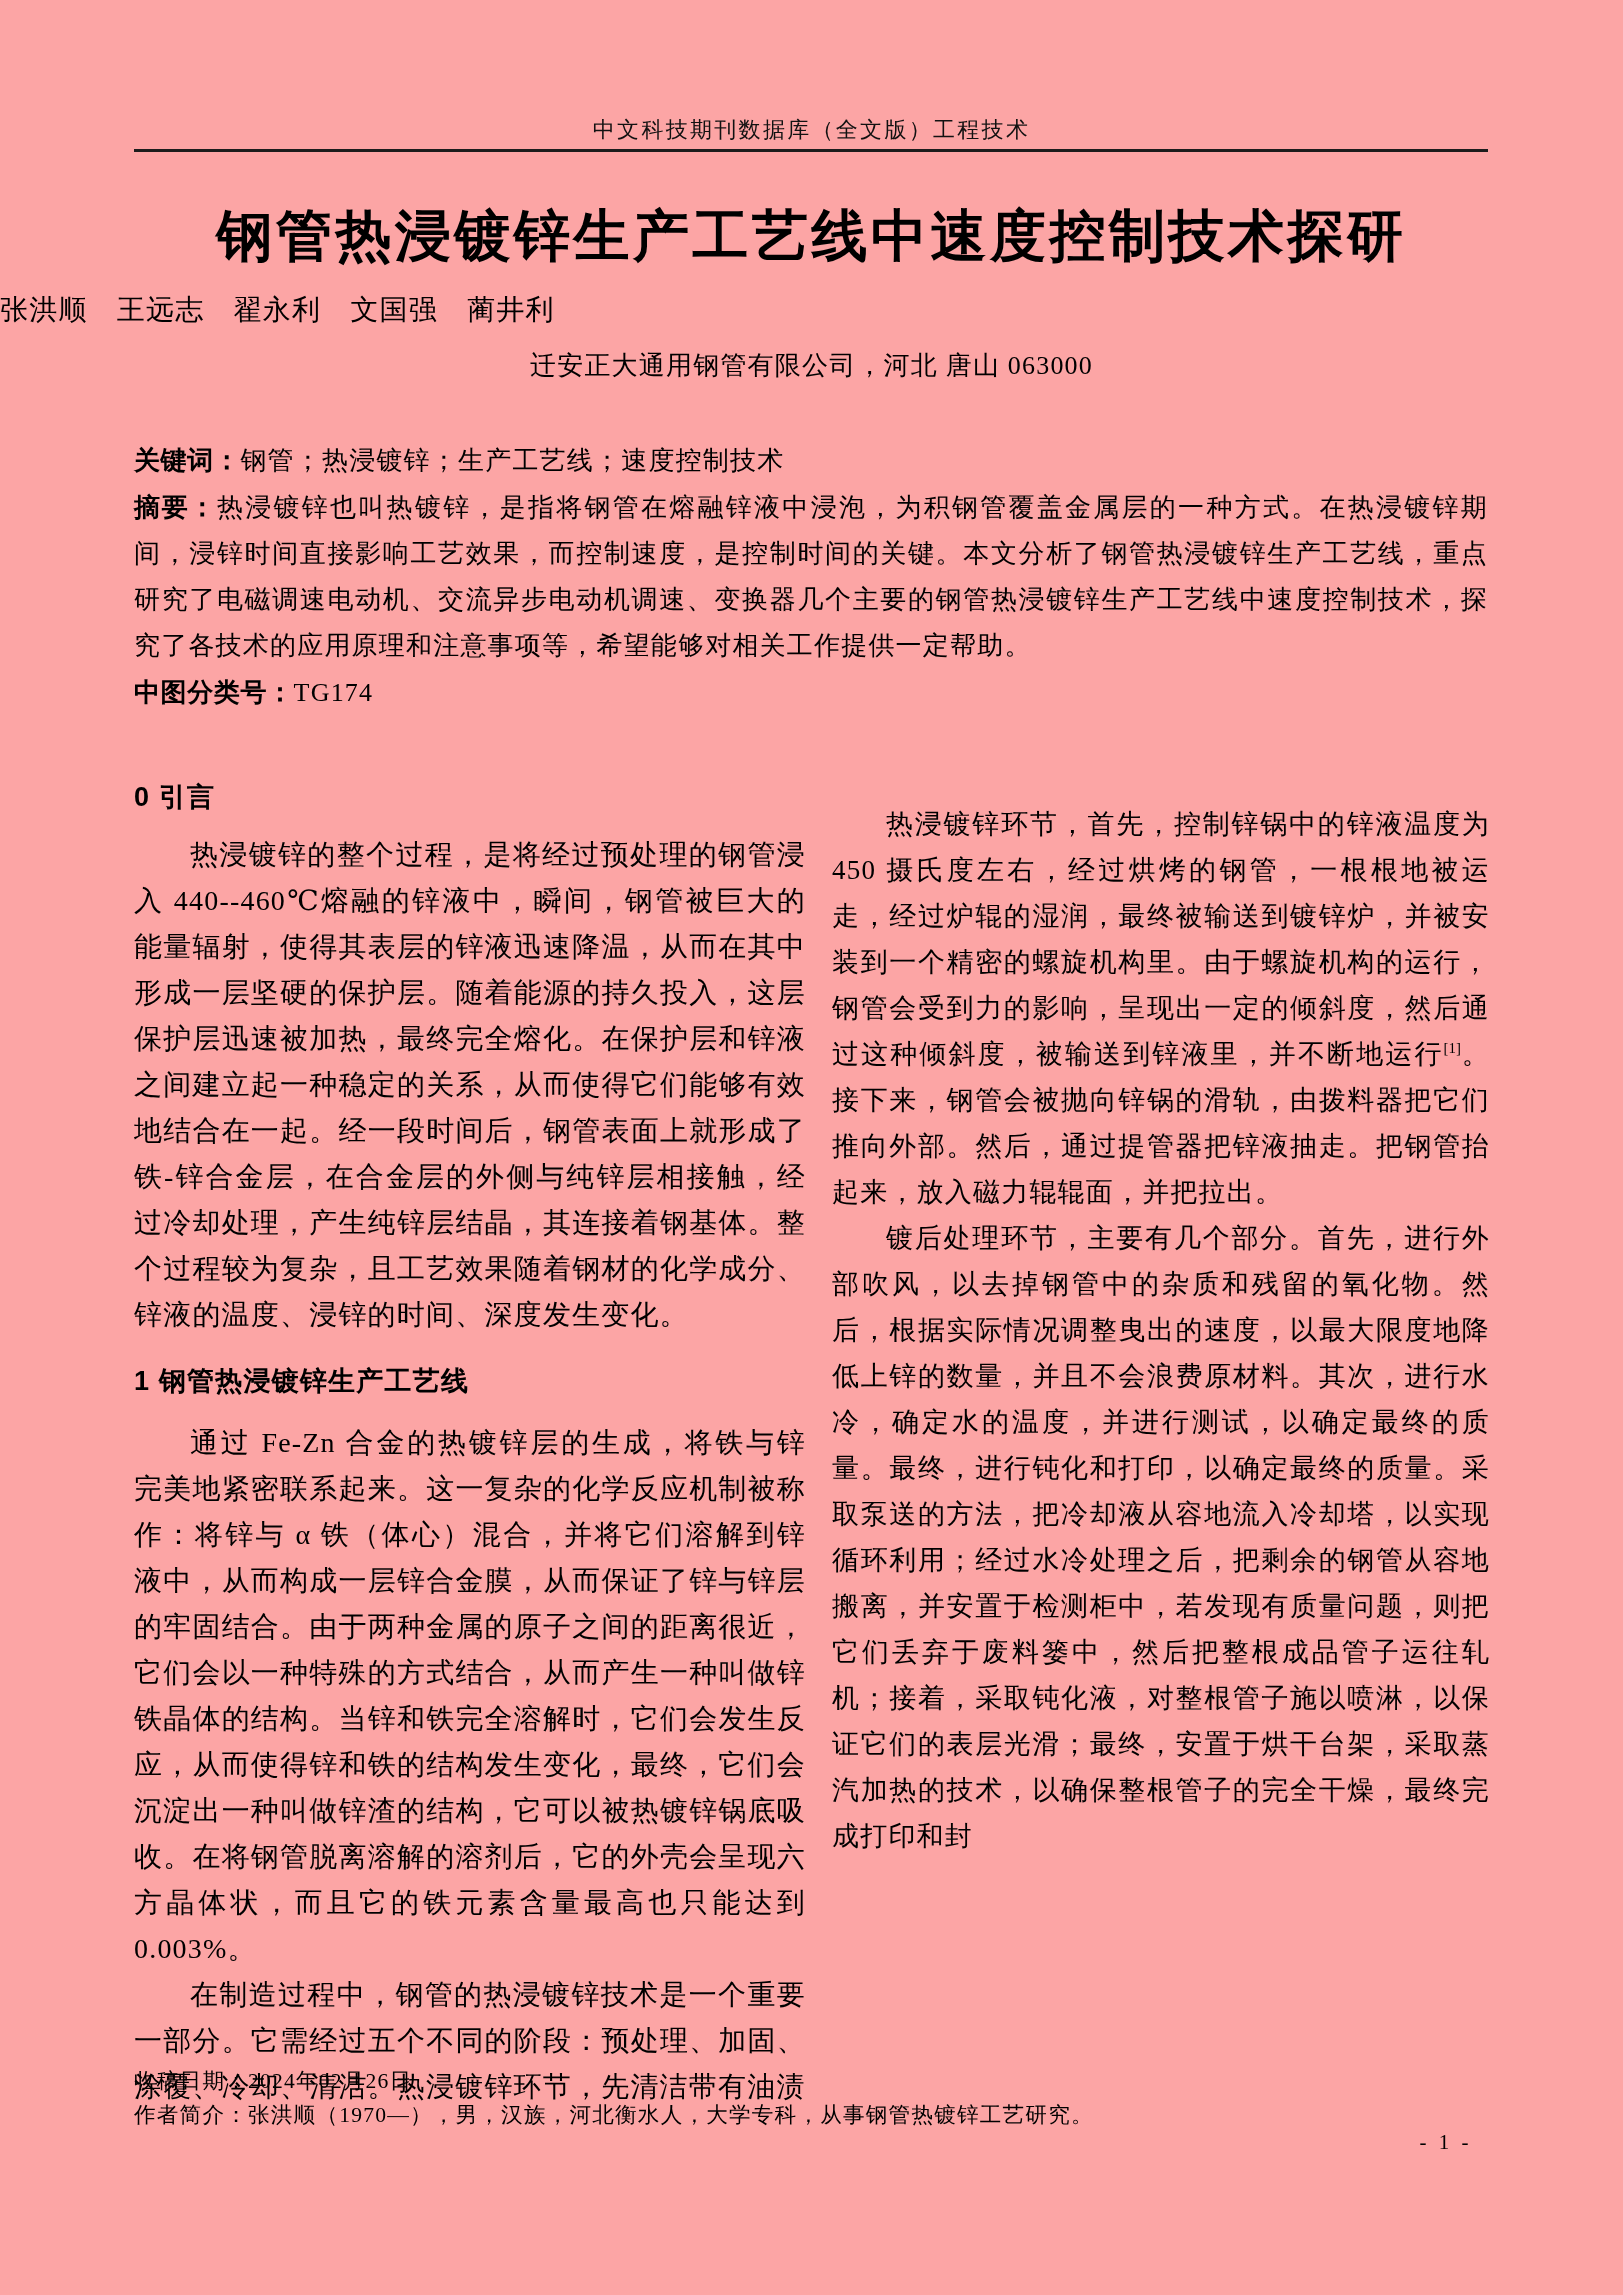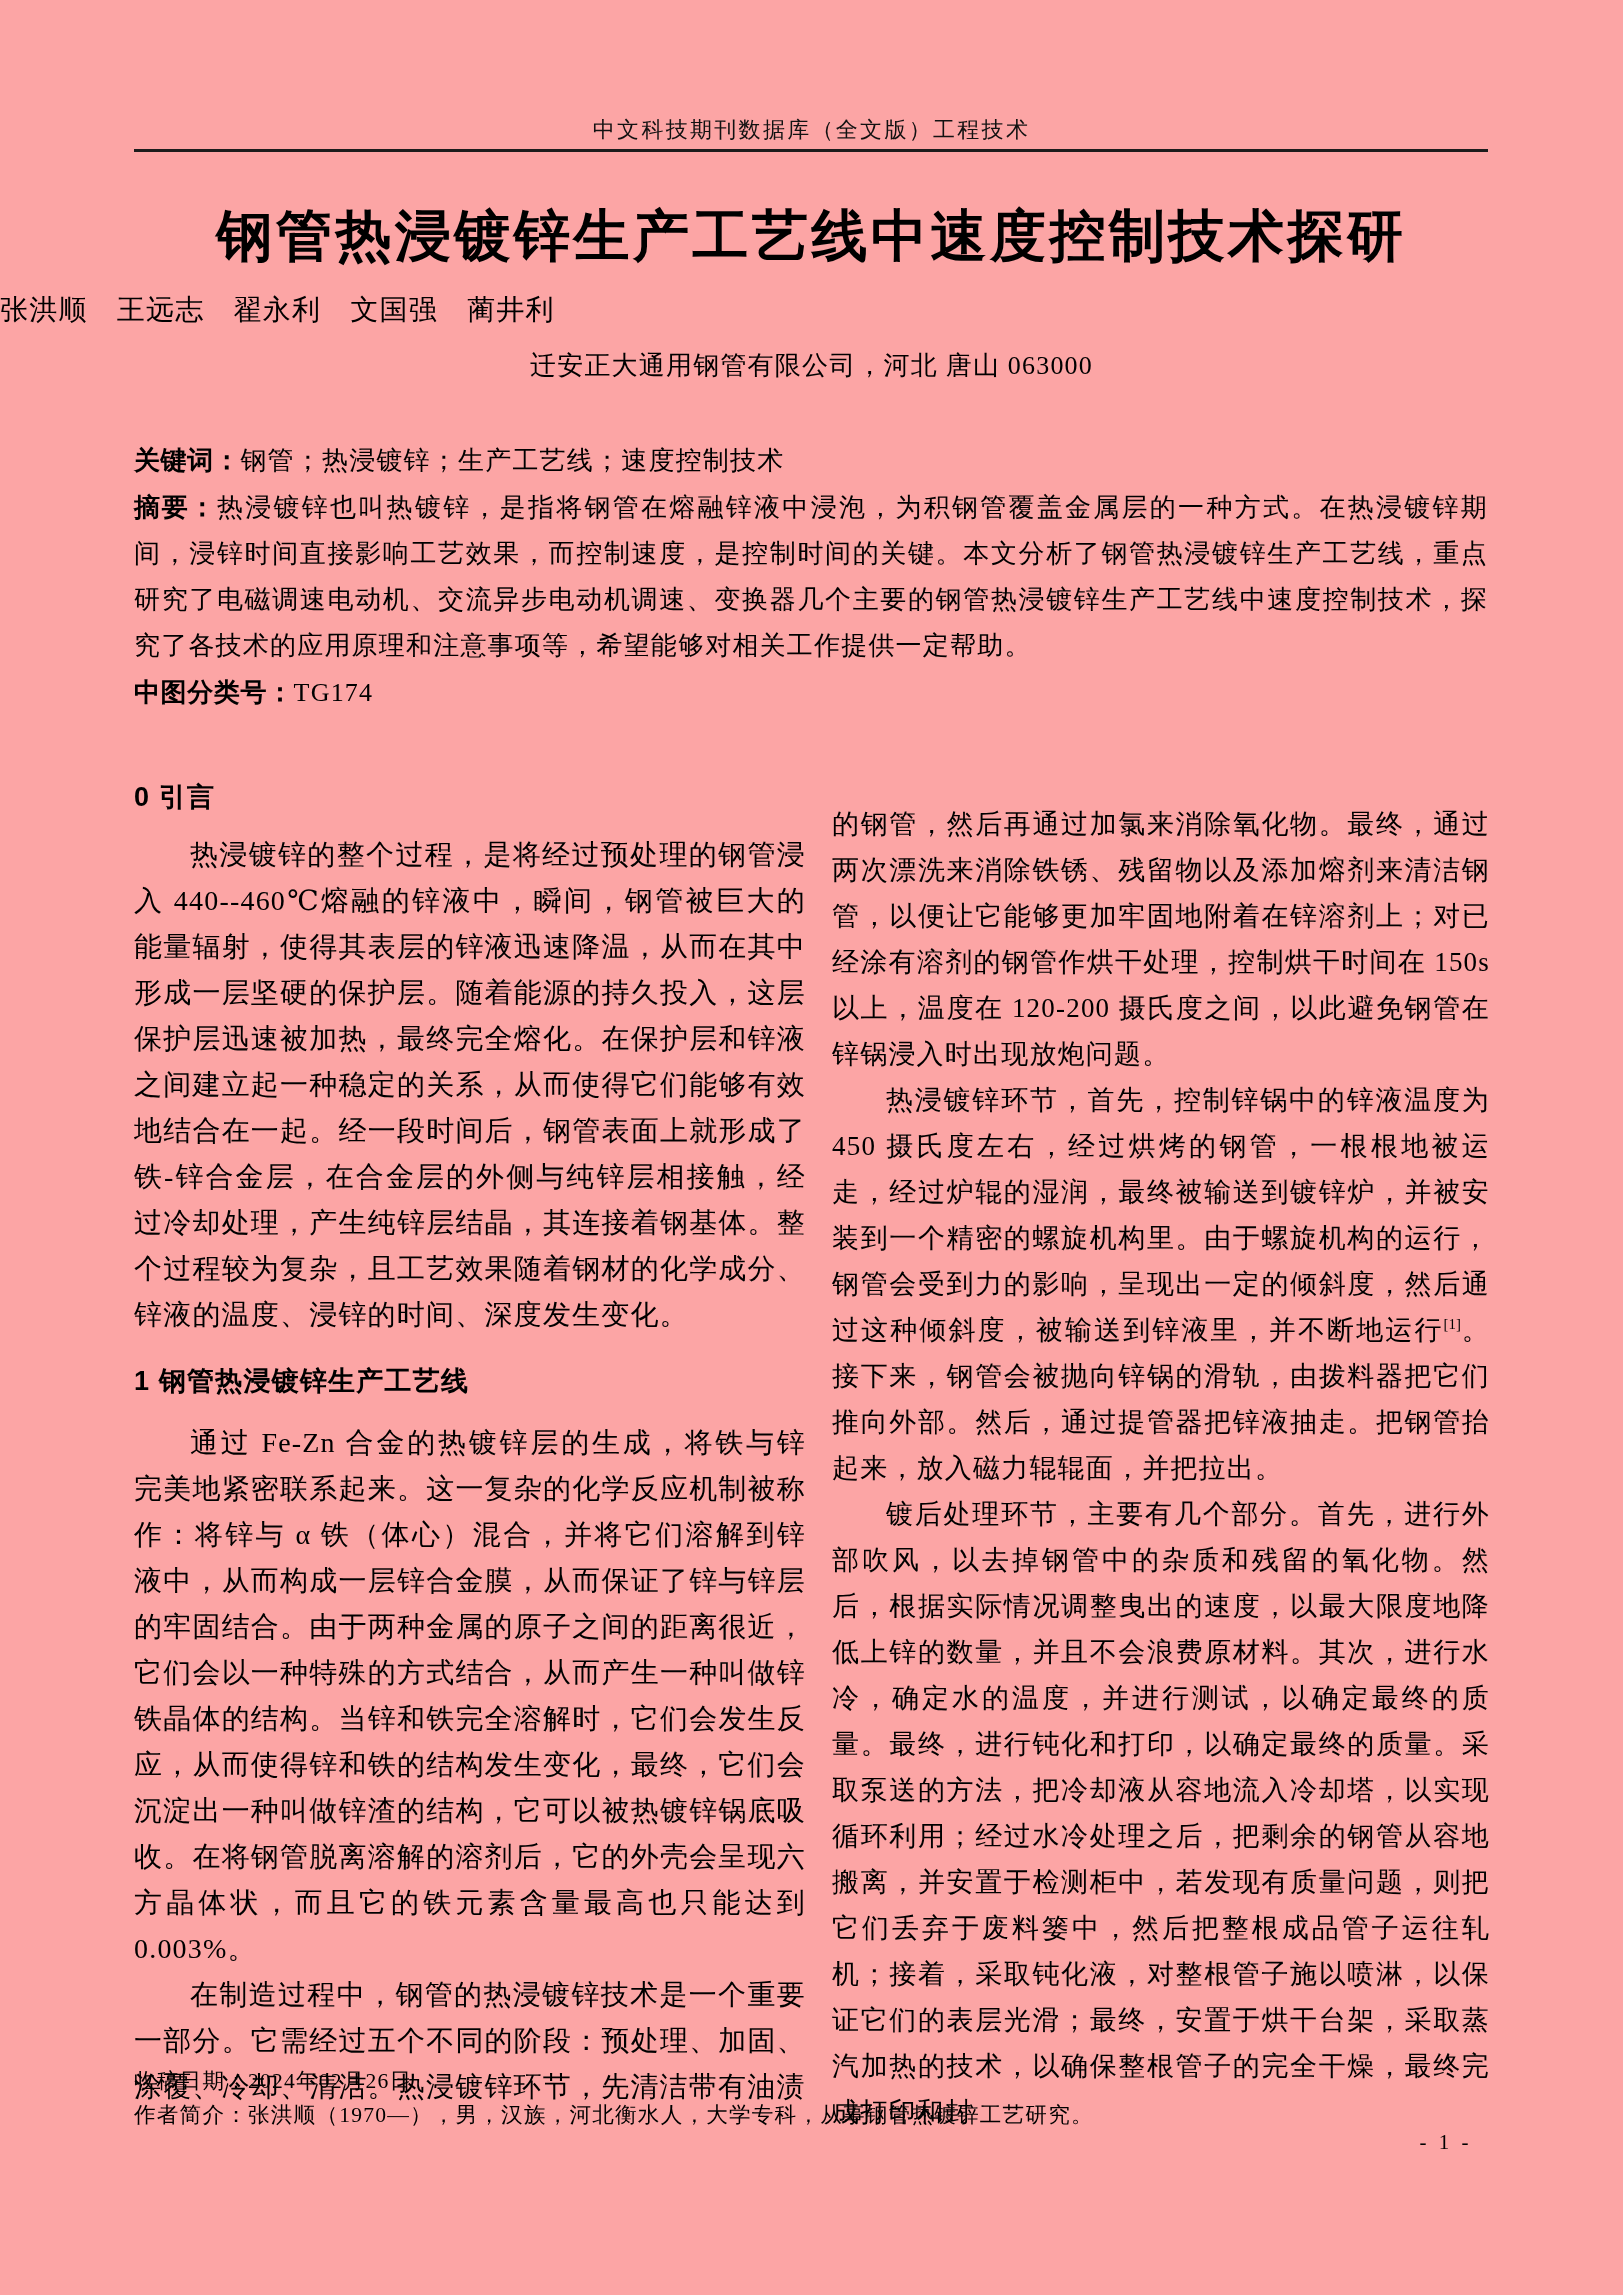--- a/index.html
+++ b/index.html
@@ -143,7 +143,6 @@
     </div>
 
     <div class="col col-right">
-      <p>的钢管，然后再通过加氯来消除氧化物。最终，通过两次漂洗来消除铁锈、残留物以及添加熔剂来清洁钢管，以便让它能够更加牢固地附着在锌溶剂上；对已经涂有溶剂的钢管作烘干处理，控制烘干时间在 150s 以上，温度在 120-200 摄氏度之间，以此避免钢管在锌锅浸入时出现放炮问题。</p>
       <p class="ind"><span>热浸镀锌环节，首先，控制锌锅中的锌液温度为 450 摄氏度左右，经过烘烤的钢管，一根根地被运走，经过炉辊的湿润，最终被输送到镀锌炉，并被安装到一个精密的螺旋机构里。由于螺旋机构的运行，钢管会受到力的影响，呈现出一定的倾斜度，然后通过这种倾斜度，被输送到锌液里，并不断地运行</span><sup class="cite">[1]</sup><span>。接下来，钢管会被抛向锌锅的滑轨，由拨料器把它们推向外部。然后，通过提管器把锌液抽走。把钢管抬起来，放入磁力辊辊面，并把拉出。</span></p>
       <p class="ind">镀后处理环节，主要有几个部分。首先，进行外部吹风，以去掉钢管中的杂质和残留的氧化物。然后，根据实际情况调整曳出的速度，以最大限度地降低上锌的数量，并且不会浪费原材料。其次，进行水冷，确定水的温度，并进行测试，以确定最终的质量。最终，进行钝化和打印，以确定最终的质量。采取泵送的方法，把冷却液从容地流入冷却塔，以实现循环利用；经过水冷处理之后，把剩余的钢管从容地搬离，并安置于检测柜中，若发现有质量问题，则把它们丢弃于废料篓中，然后把整根成品管子运往轧机；接着，采取钝化液，对整根管子施以喷淋，以保证它们的表层光滑；最终，安置于烘干台架，采取蒸汽加热的技术，以确保整根管子的完全干燥，最终完成打印和封</p>
     </div>

